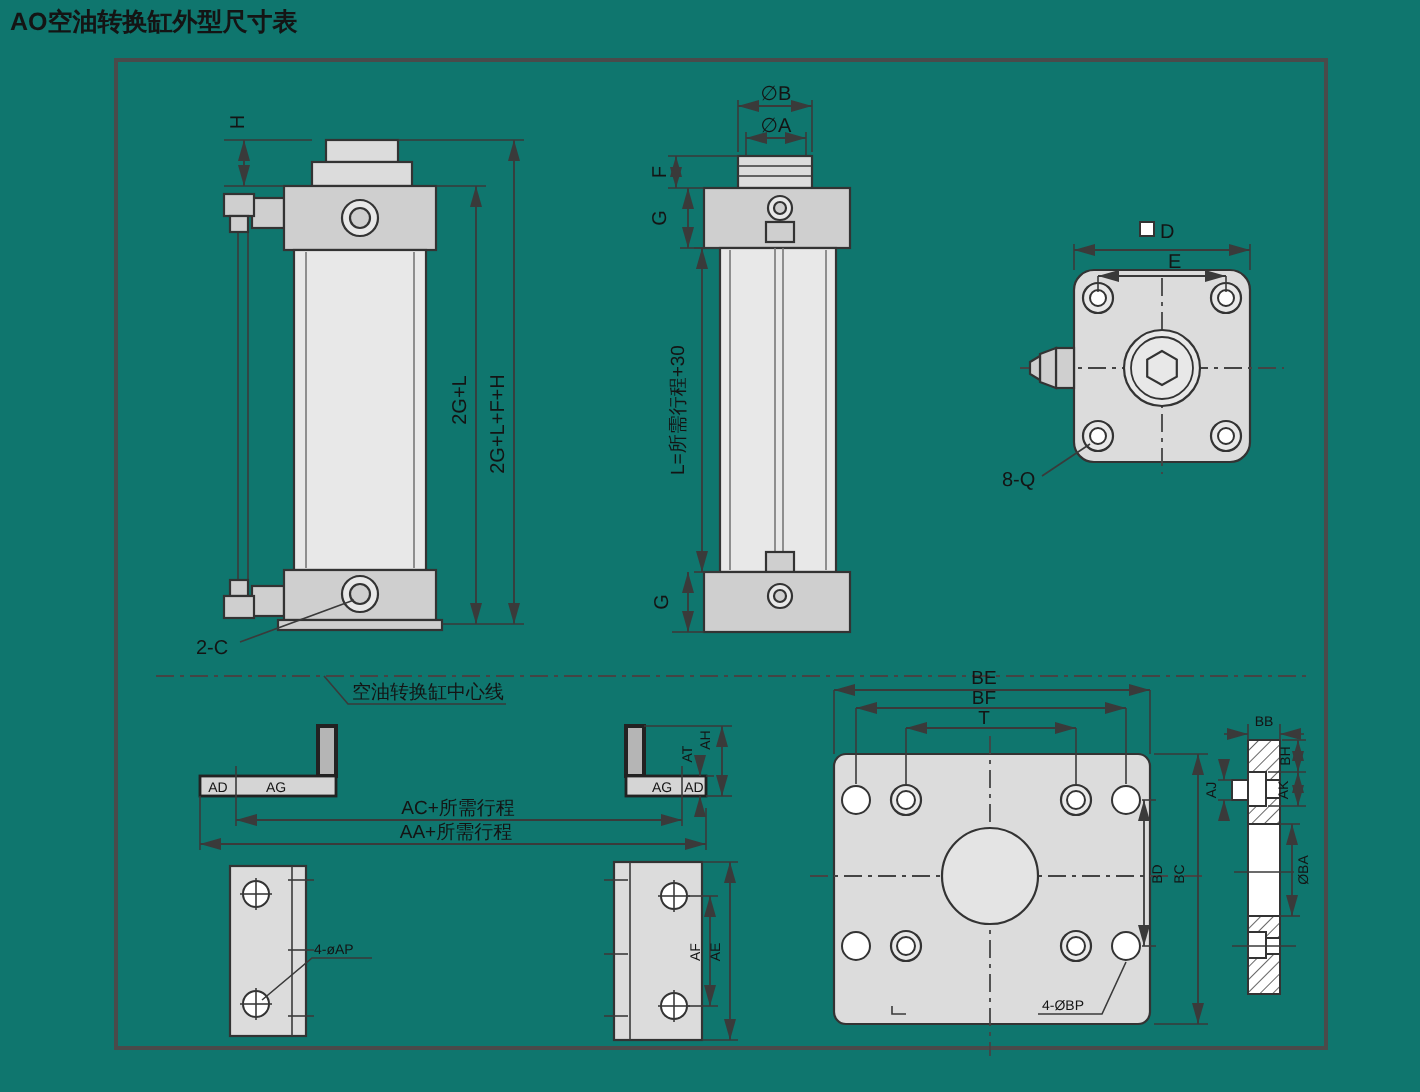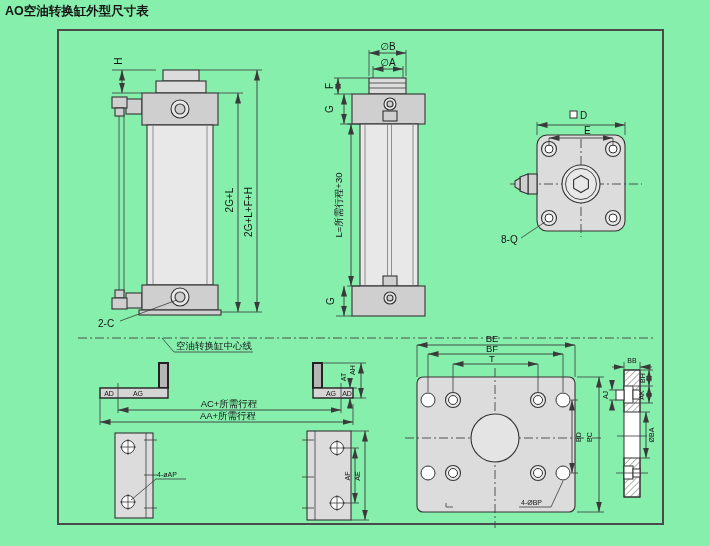--- a/index.html
+++ b/index.html
@@ -3,7 +3,7 @@
 <meta charset="utf-8">
 <style>
   html,body{margin:0;padding:0;background:#fff;width:710px;height:546px;overflow:hidden;}
-  #stage{position:relative;width:710px;height:546px;background:#86efac;}
+  #stage{position:relative;width:710px;height:546px;background:#0f766e;}
   svg{display:block;}
   svg text{font-family:"Liberation Sans","DejaVu Sans",sans-serif;fill:#141414;}
   .title{font-size:12.5px;font-weight:bold;}

